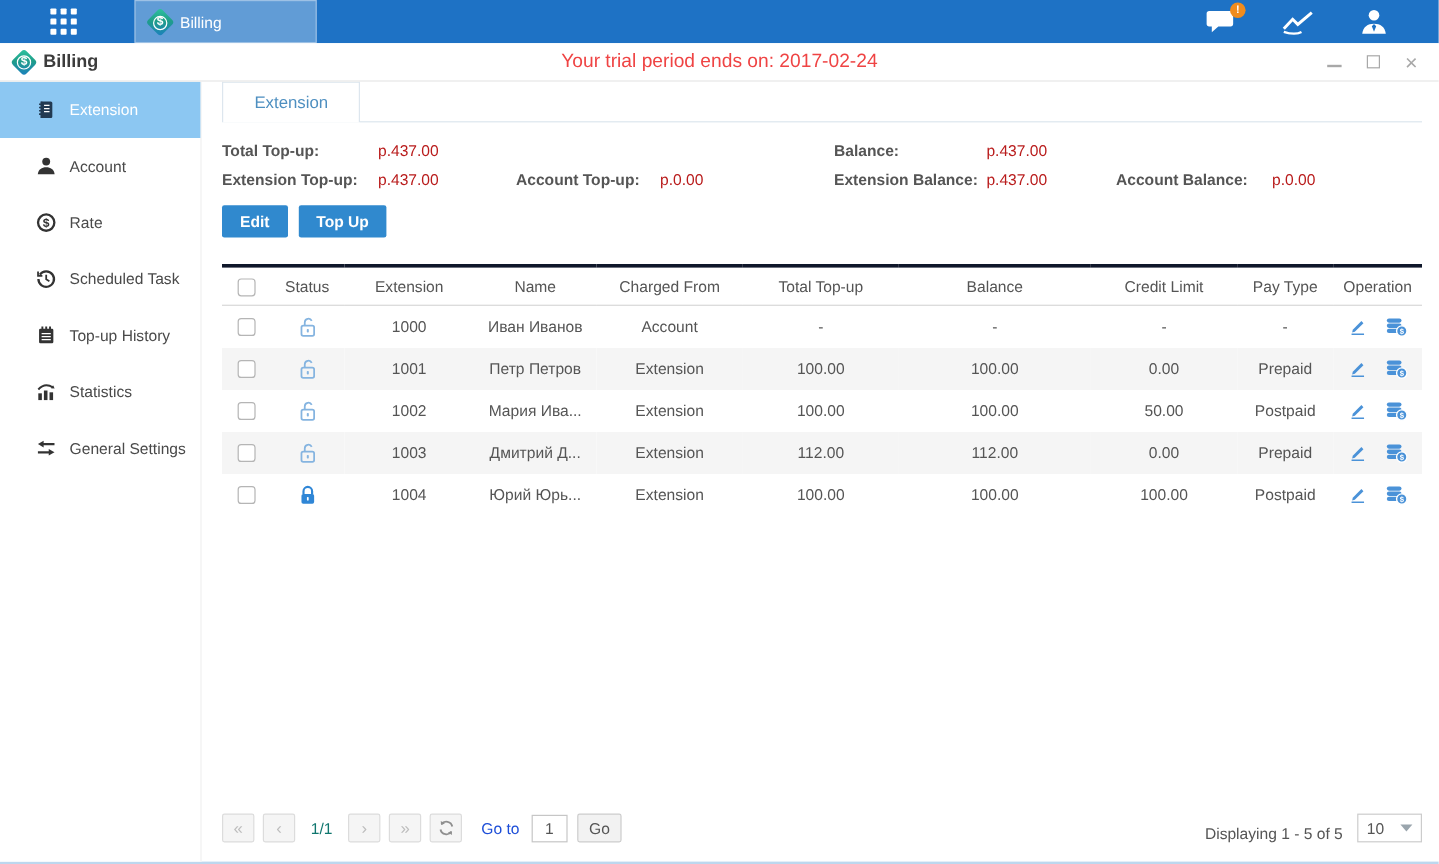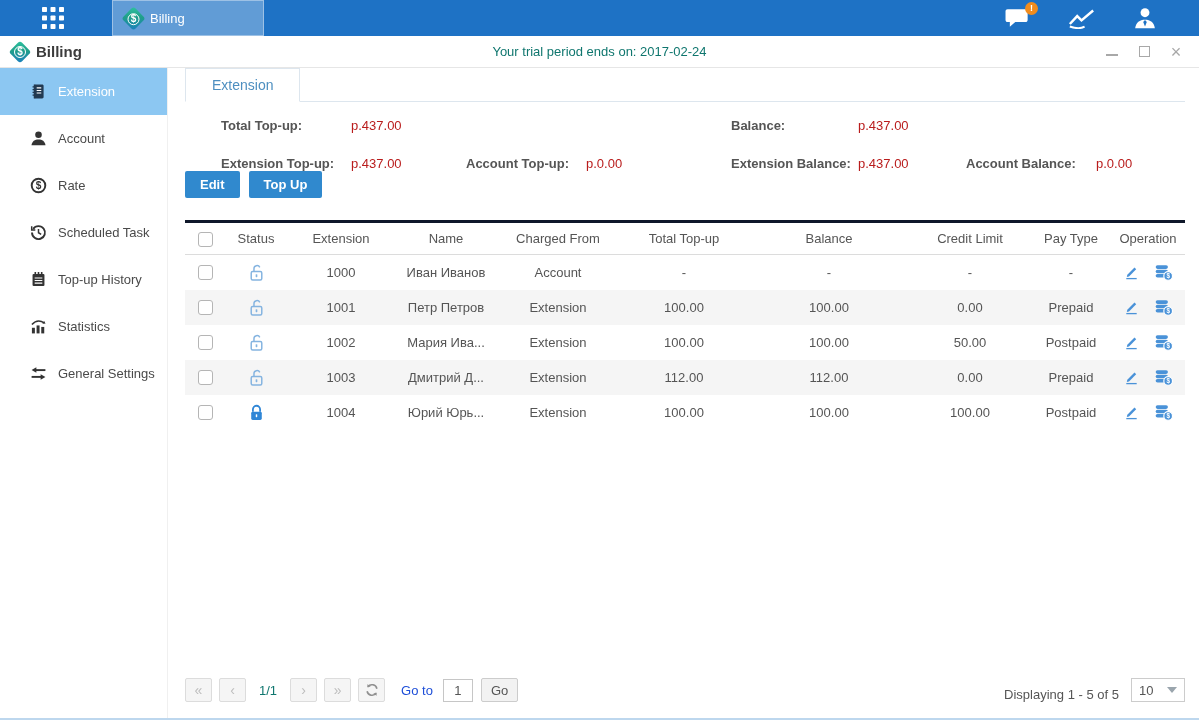--- a/index.html
+++ b/index.html
@@ -32,7 +32,7 @@
   .title-left { display:flex; align-items:center; gap:8px; margin-left:12px; }
   .title-left .diamond { width:16px; height:16px; }
   .app-title { font-weight:bold; font-size:15px; color:#3c3c3c; }
-  .trial { position:absolute; left:50%; transform:translateX(-50%); color:#0f766e; font-size:13px; white-space:nowrap; }
+  .trial { position:absolute; left:50%; transform:translateX(-50%); color:#ef4444; font-size:16px; white-space:nowrap; }
   .win-controls { margin-left:auto; margin-right:16px; display:flex; align-items:center; gap:18px; }
   .wc { cursor:pointer; display:flex; align-items:center; justify-content:center; width:14px; height:14px; }
   .wc-min { width:12px; height:2px; background:#a8a8a8; align-self:center; margin-top:6px; }

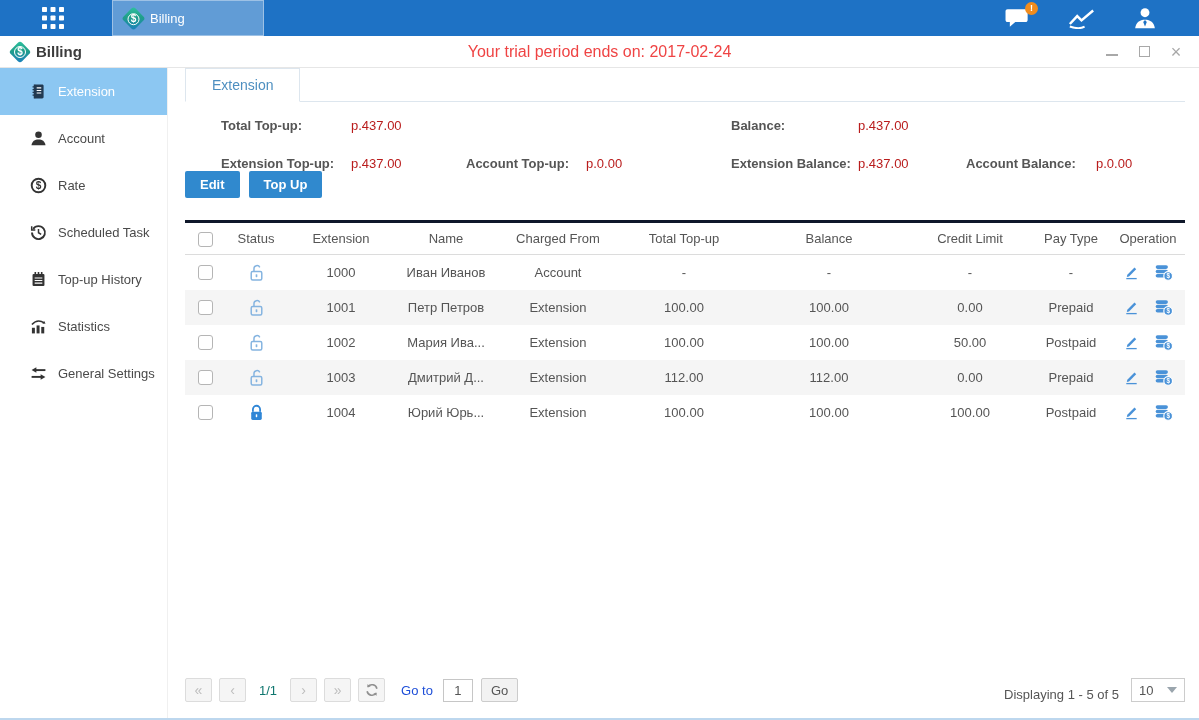--- a/index.html
+++ b/index.html
@@ -59,7 +59,7 @@
 
   
   .summary { margin-top:16px; display:grid; grid-template-columns:130px 115px 120px 145px 127px 108px 130px auto;
-             row-gap:23px; align-items:center;margin-left:36px; }
+             row-gap:9px; align-items:center; }
   .sum-label { font-weight:bold; color:#555; }
   .sum-value { color:#b91c1c; }
 

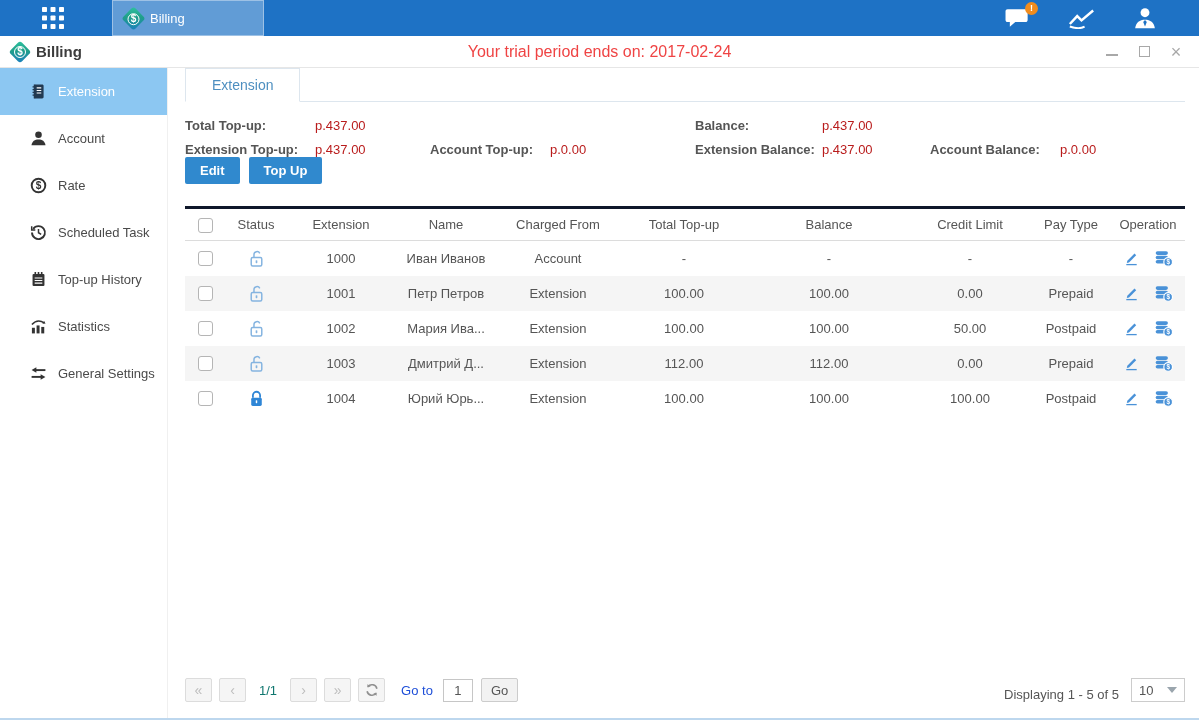--- a/index.html
+++ b/index.html
@@ -64,7 +64,7 @@
   .sum-value { color:#b91c1c; }
 
   
-  .actions { display:flex; gap:9px; }
+  .actions { margin-top:14px; display:flex; gap:9px; }
   .btn-blue { background:#3089ce; color:#fff; border:none; height:27px; padding:0 15px; font-size:13px;
               font-family:"Liberation Sans",sans-serif; font-weight:bold; border-radius:2px; cursor:pointer; }
 

